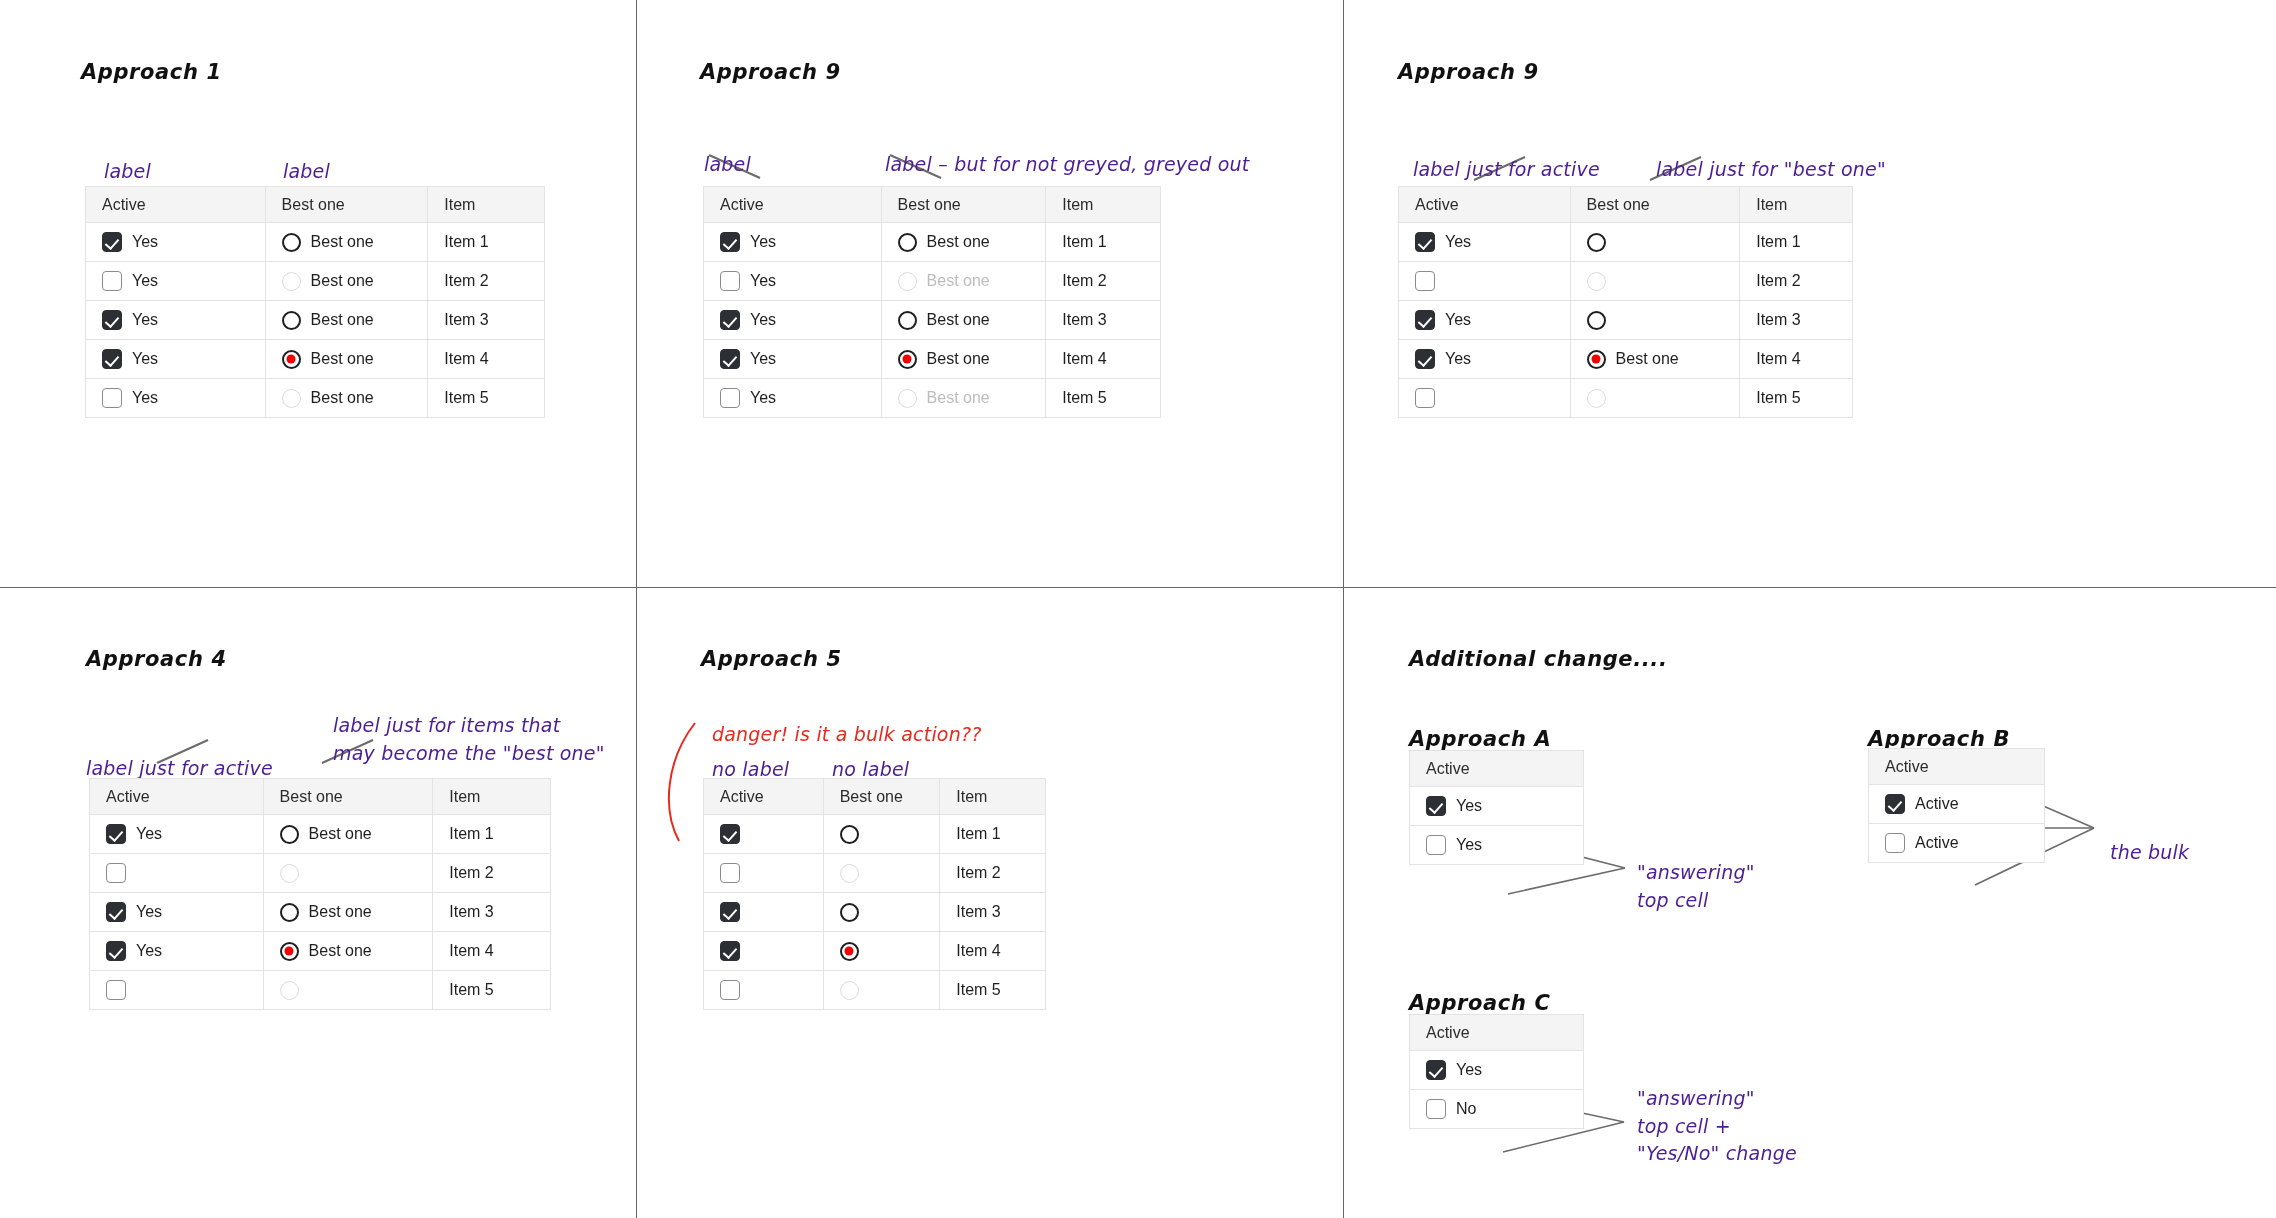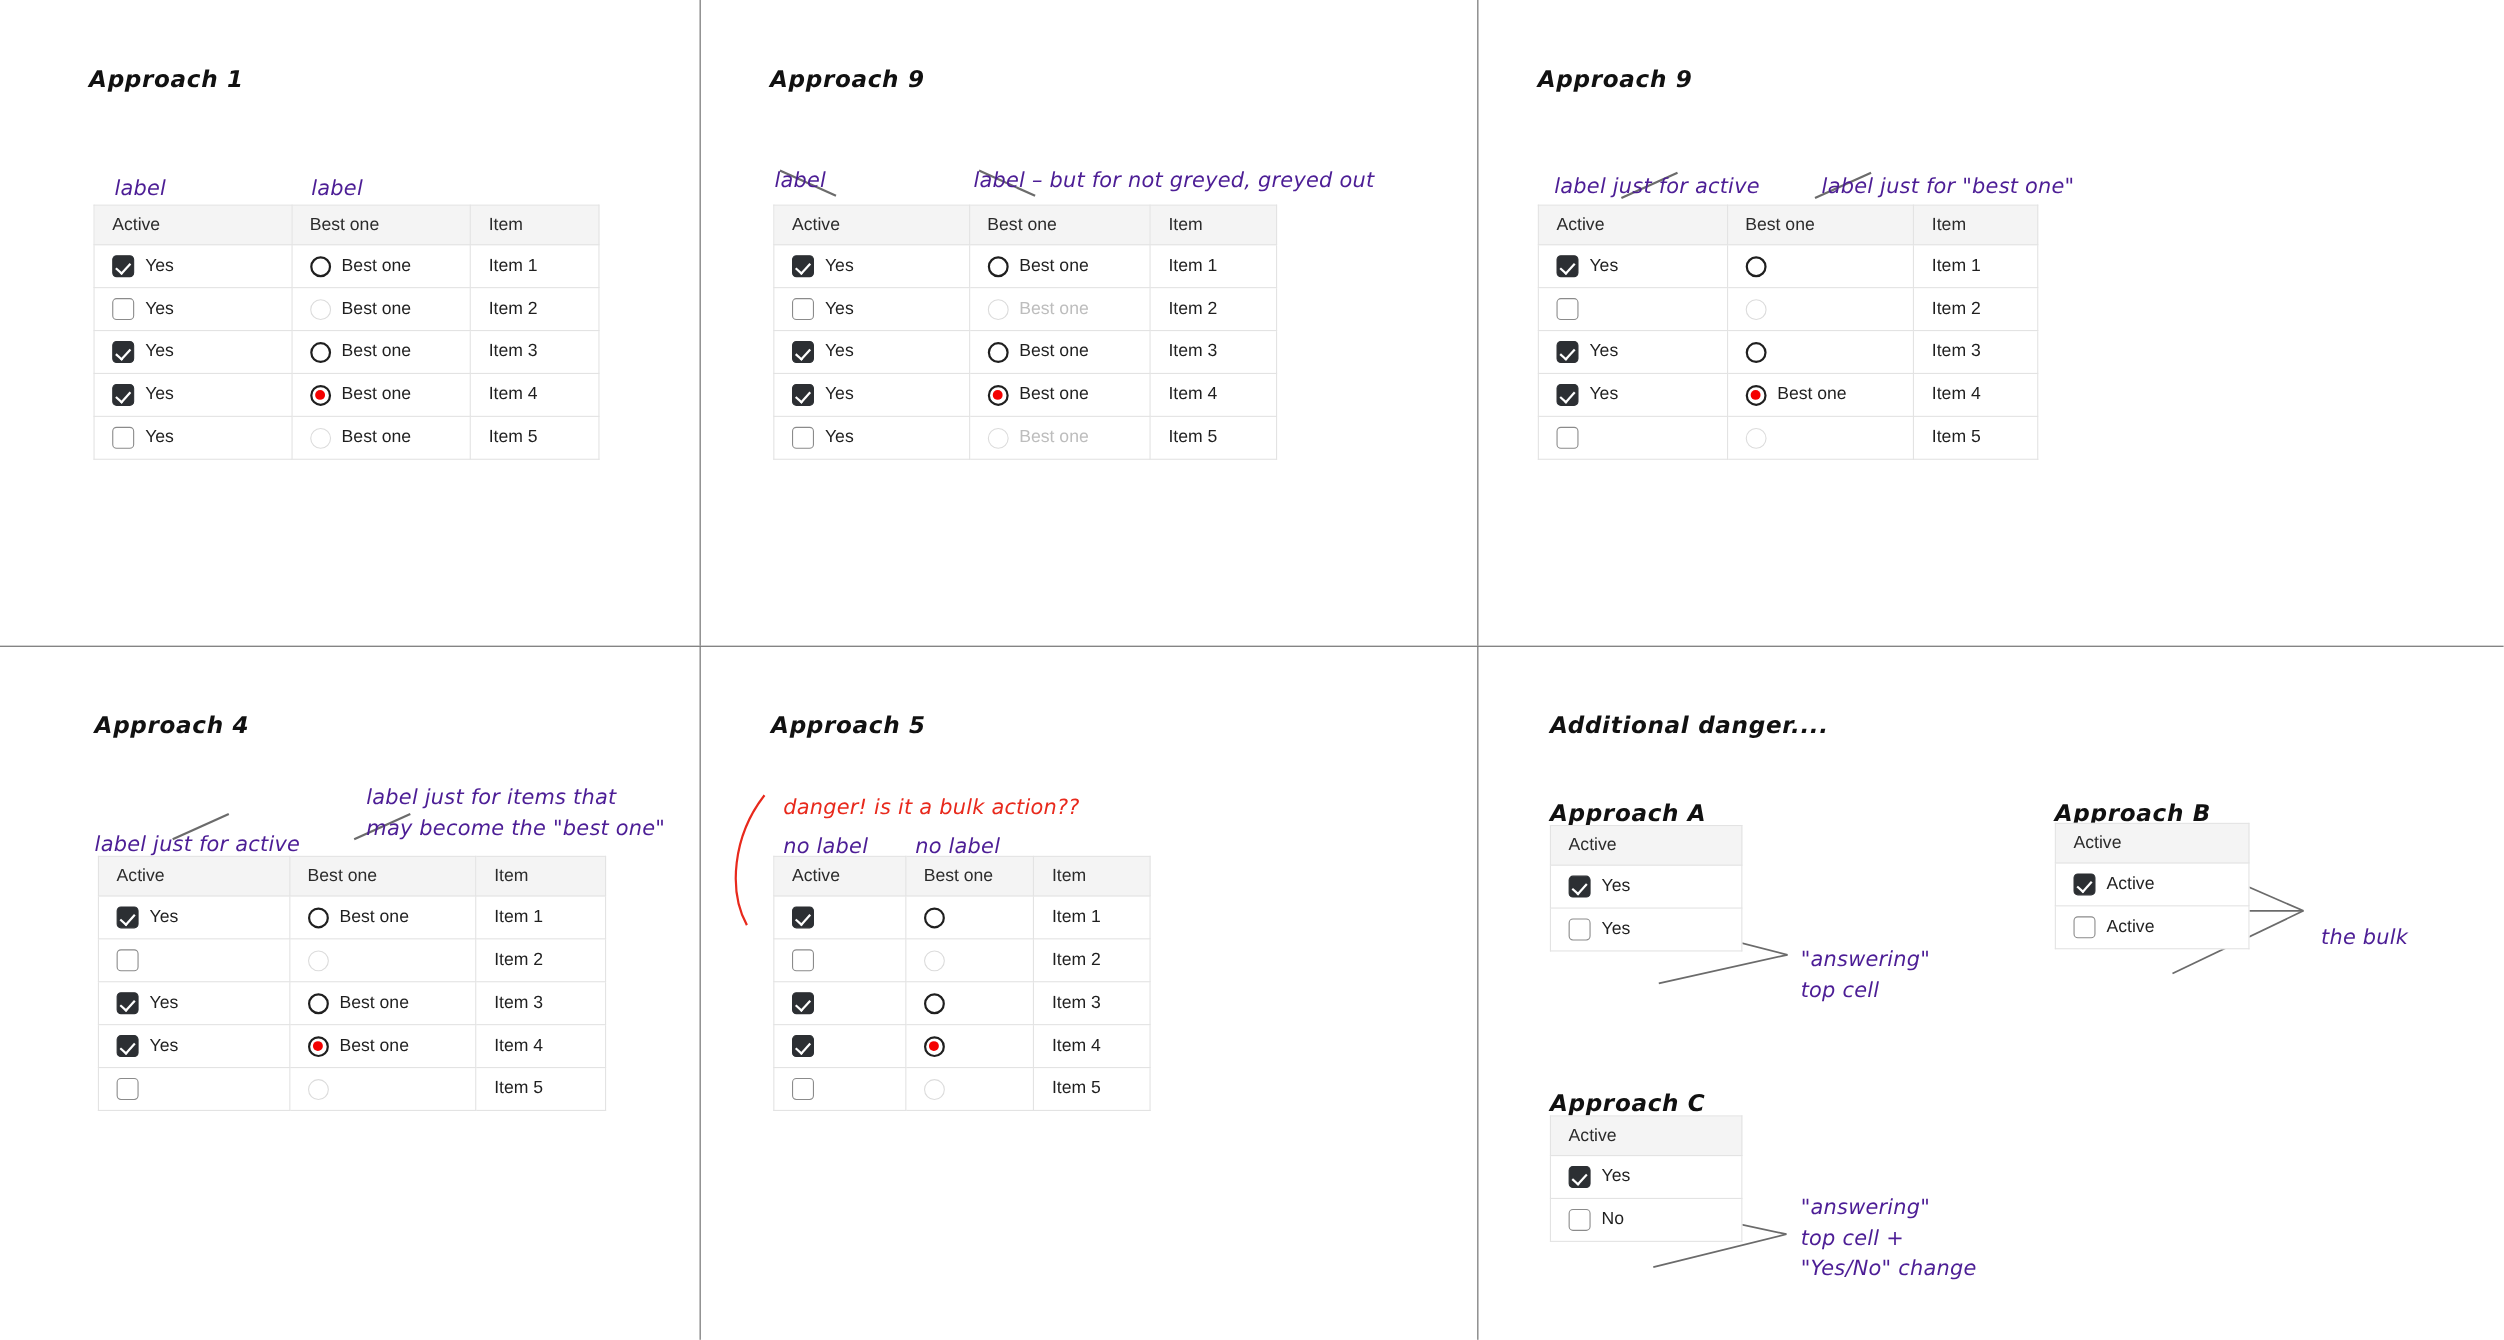--- a/index.html
+++ b/index.html
@@ -587,7 +587,7 @@
       </tbody>
   </table>
 
-  <div class="abs hand-title" style="left:1409px;top:620px;">Additional danger....</div>
+  <div class="abs hand-title" style="left:1409px;top:620px;">Additional change....</div>
 
   <div class="abs hand-title" style="left:1409px;top:700px;">Approach A</div>
   <table class="tbl" id="tbl-ca" style="left:1409px;top:750px;width:175px;">

